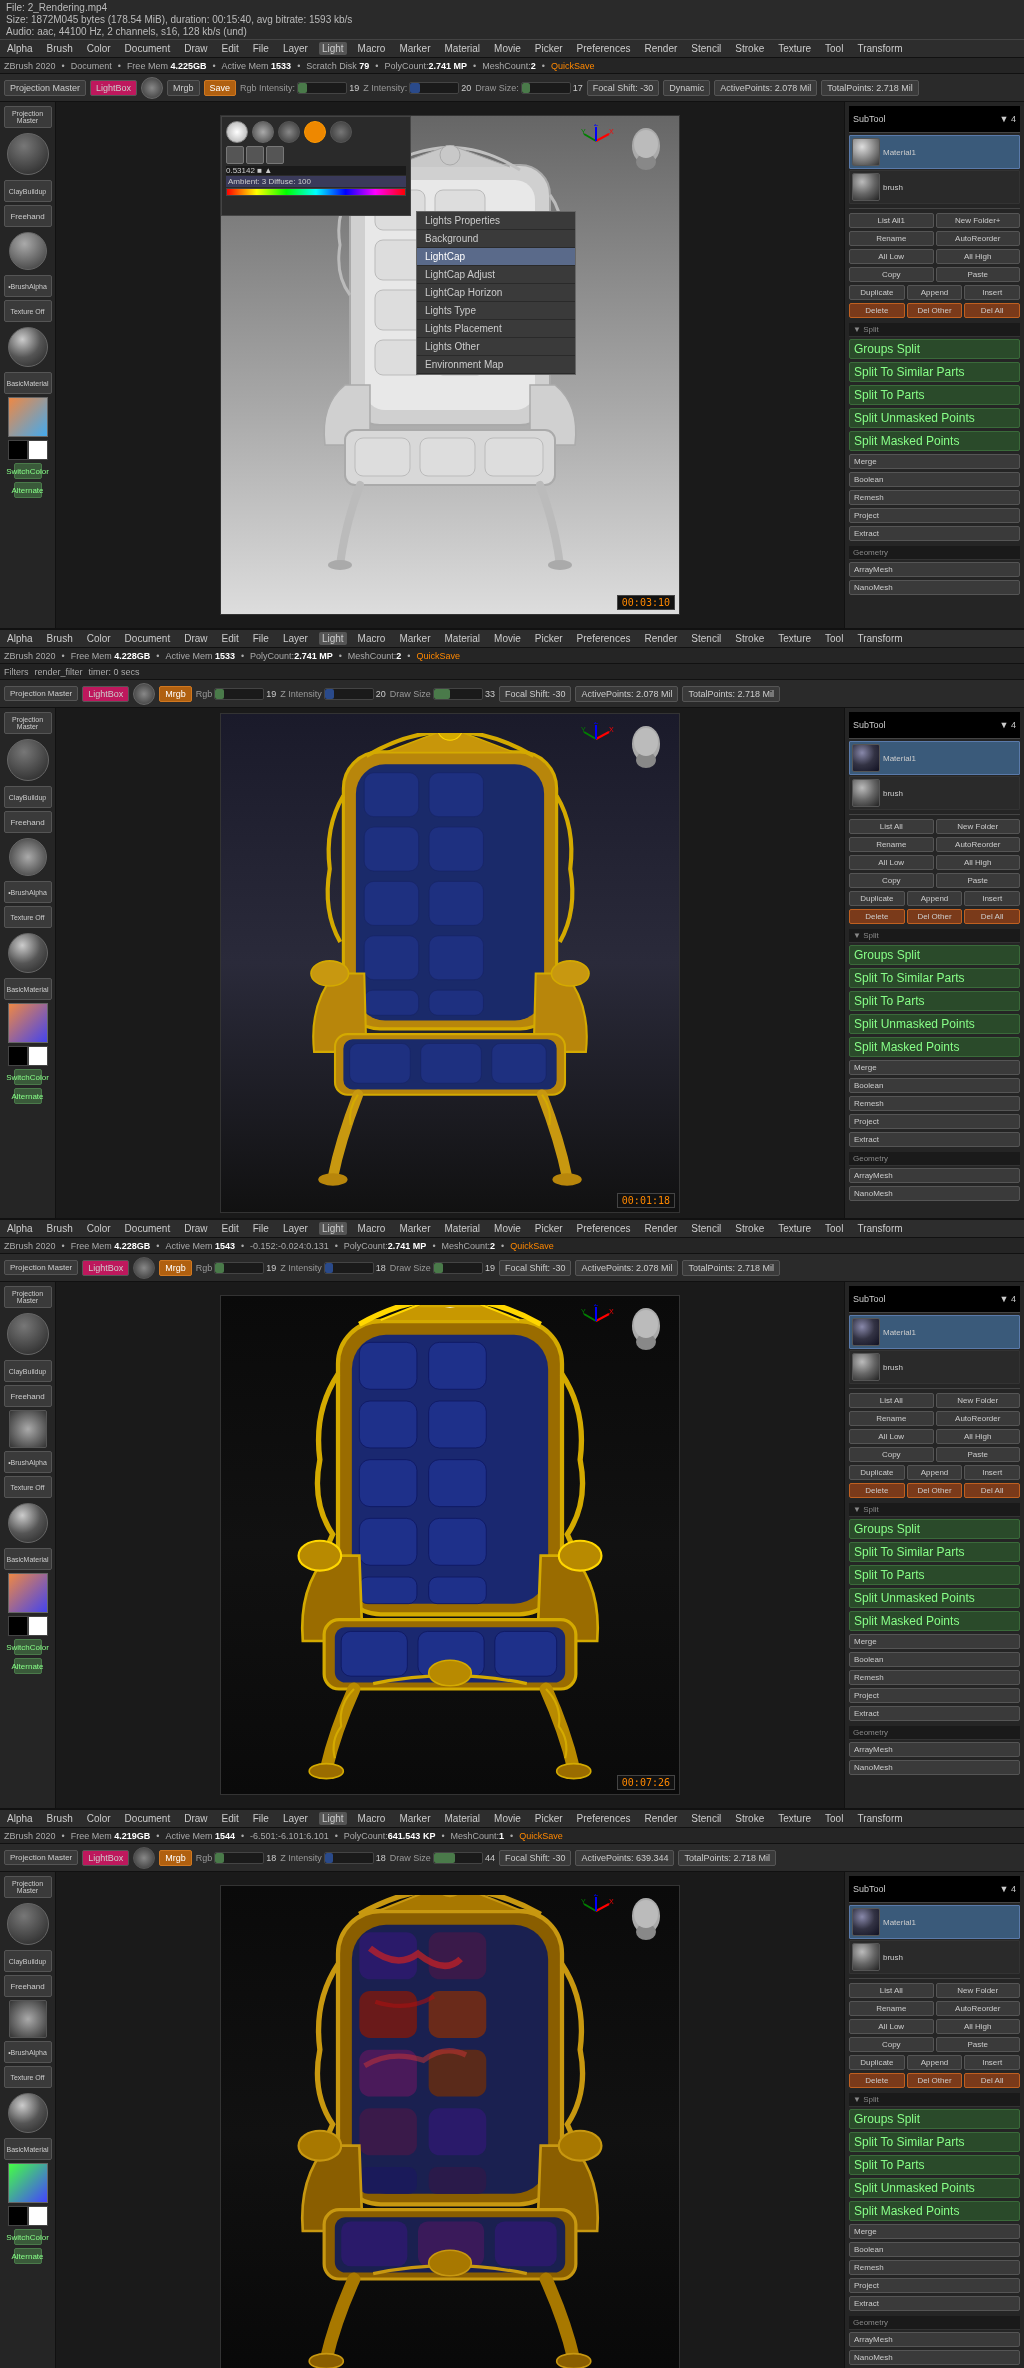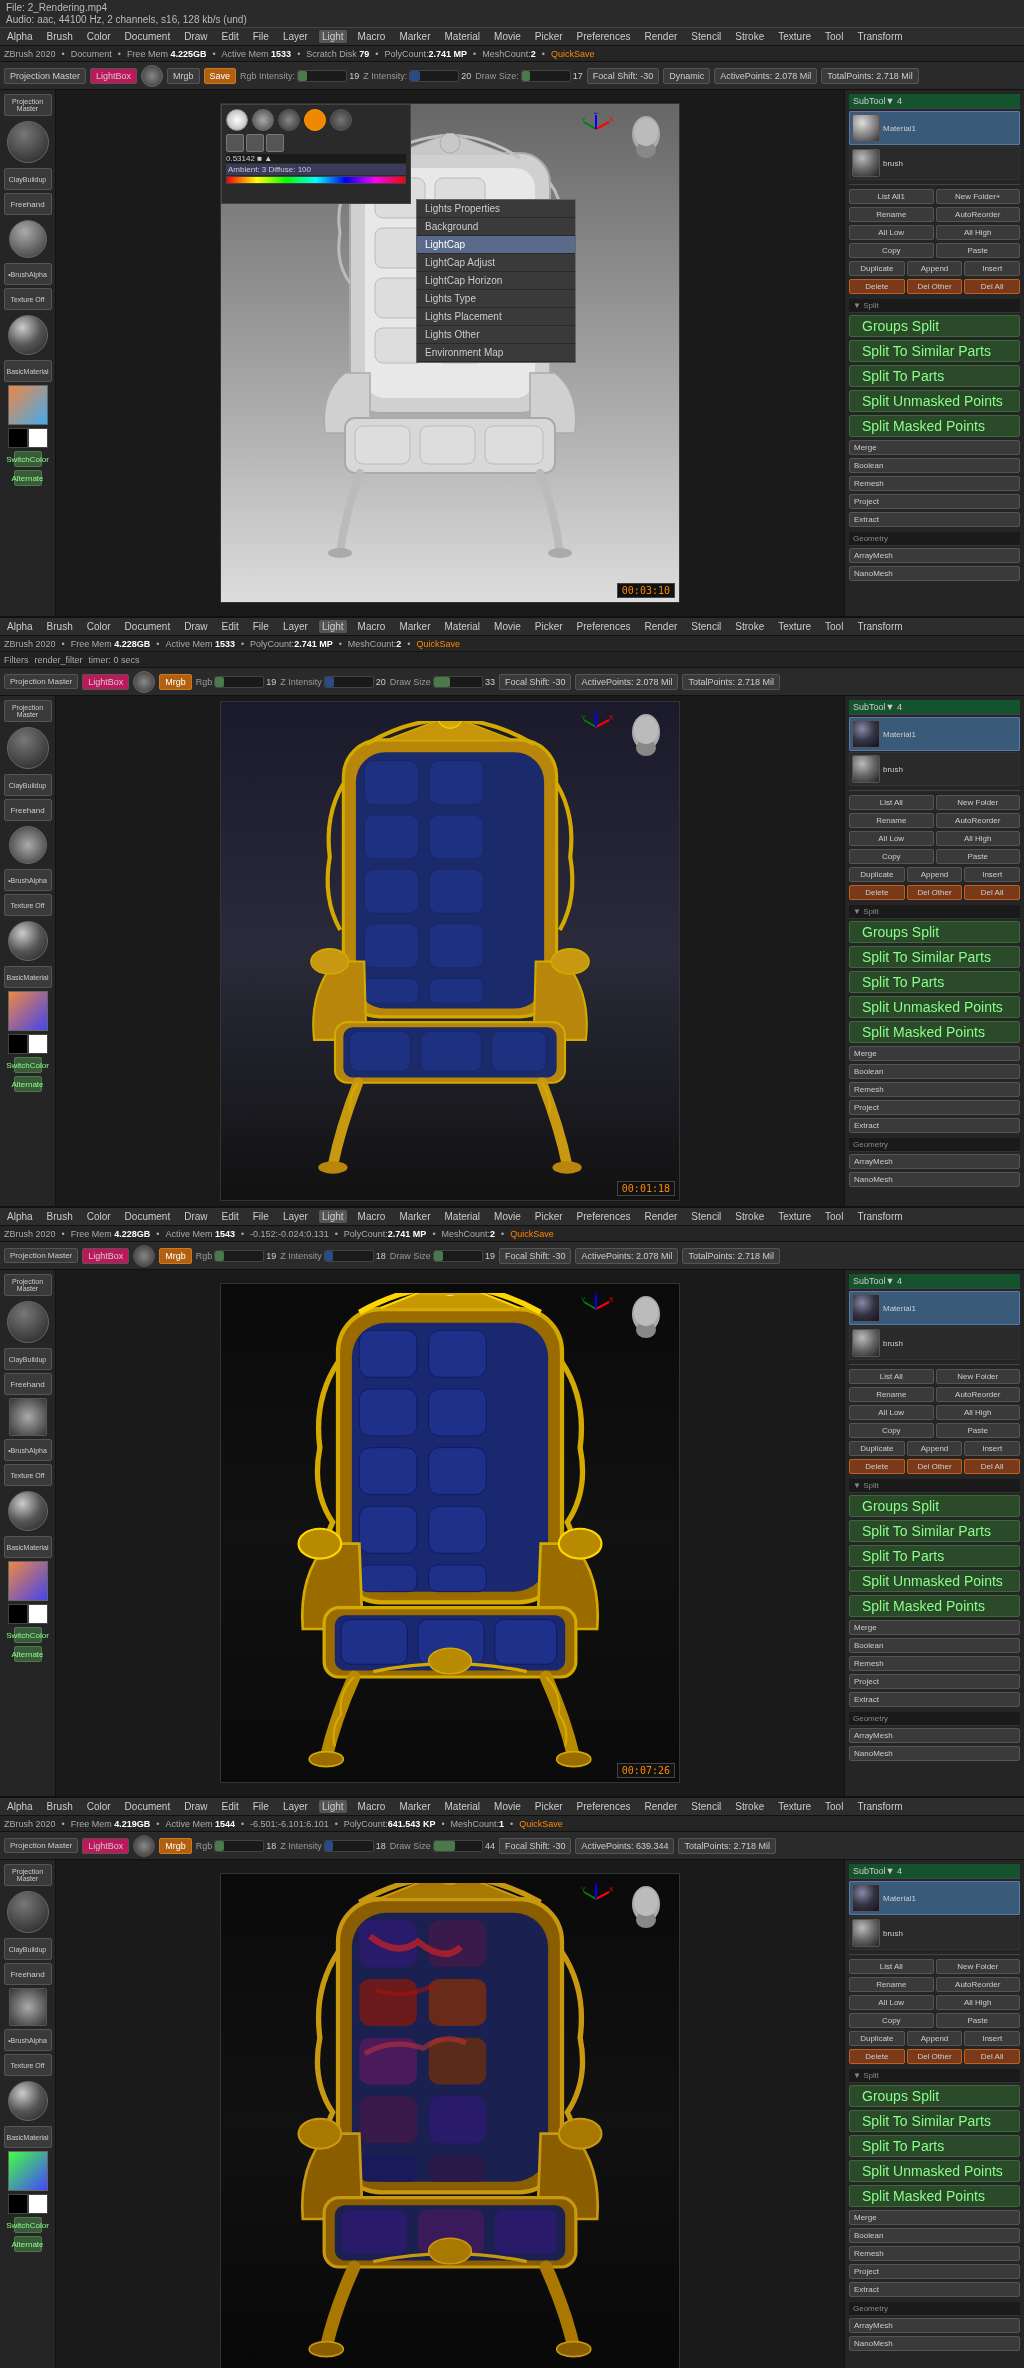--- a/index.html
+++ b/index.html
@@ -399,6 +399,7 @@
 
 <div class="file-info-bar">
   <span>File: 2_Rendering.mp4</span>
+  <span>Size: 1872M045 bytes (178.54 MiB), duration: 00:15:40, avg bitrate: 1593 kb/s</span>
   <span>Audio: aac, 44100 Hz, 2 channels, s16, 128 kb/s (und)</span>
 </div>
 

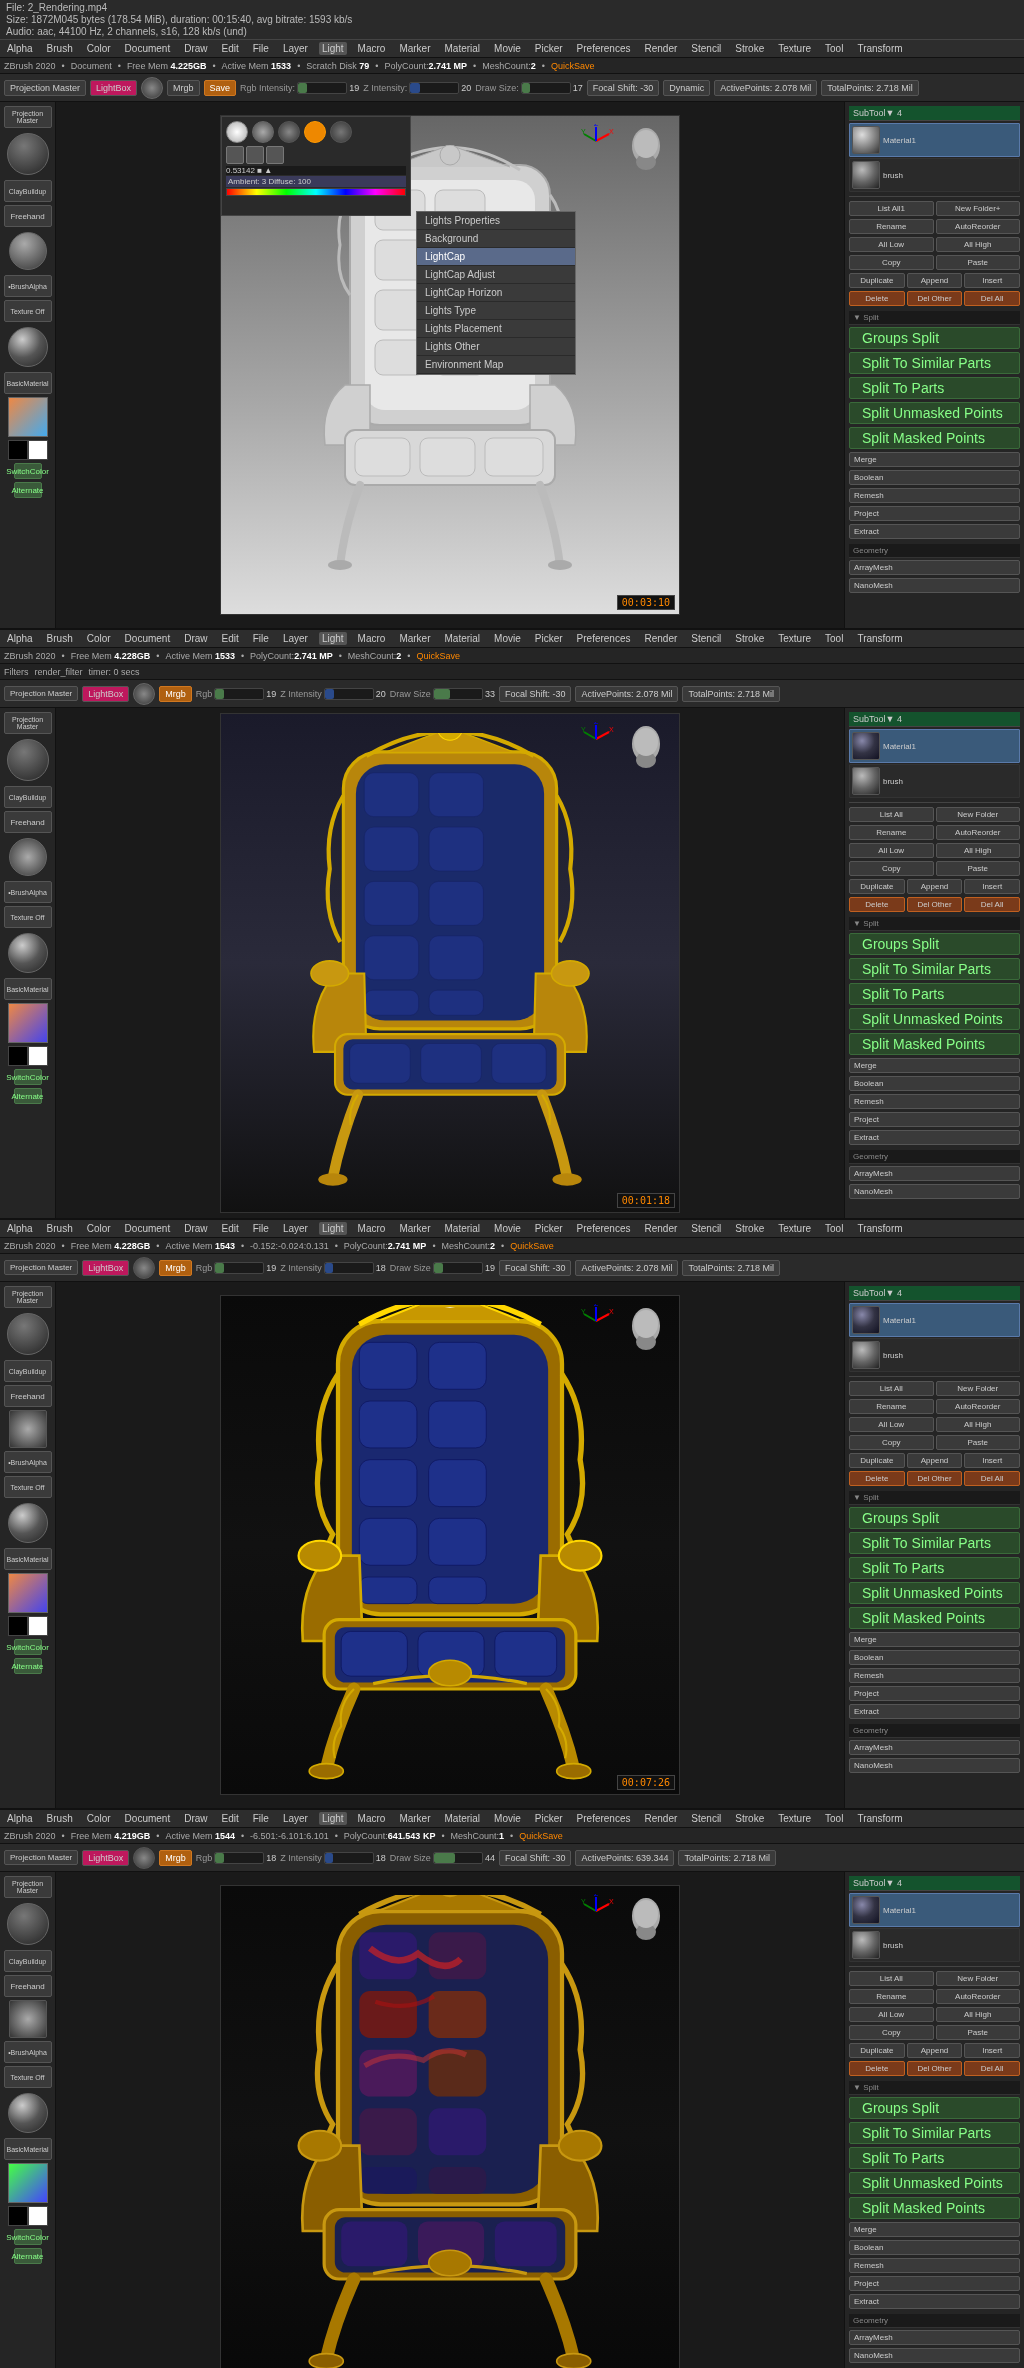--- a/index.html
+++ b/index.html
@@ -258,12 +258,13 @@
       overflow-y: auto;
     }
     .subtool-header {
-      background: #14532d;
-      padding: 2px 4px;
+      background: #000000;
+      padding: 8px 4px;
       font-size: 9px;
       color: #ccc;
       border-bottom: 1px solid #444;
       display: flex;
+      justify-content: space-between;
       align-items: center;
     }
     .subtool-list {

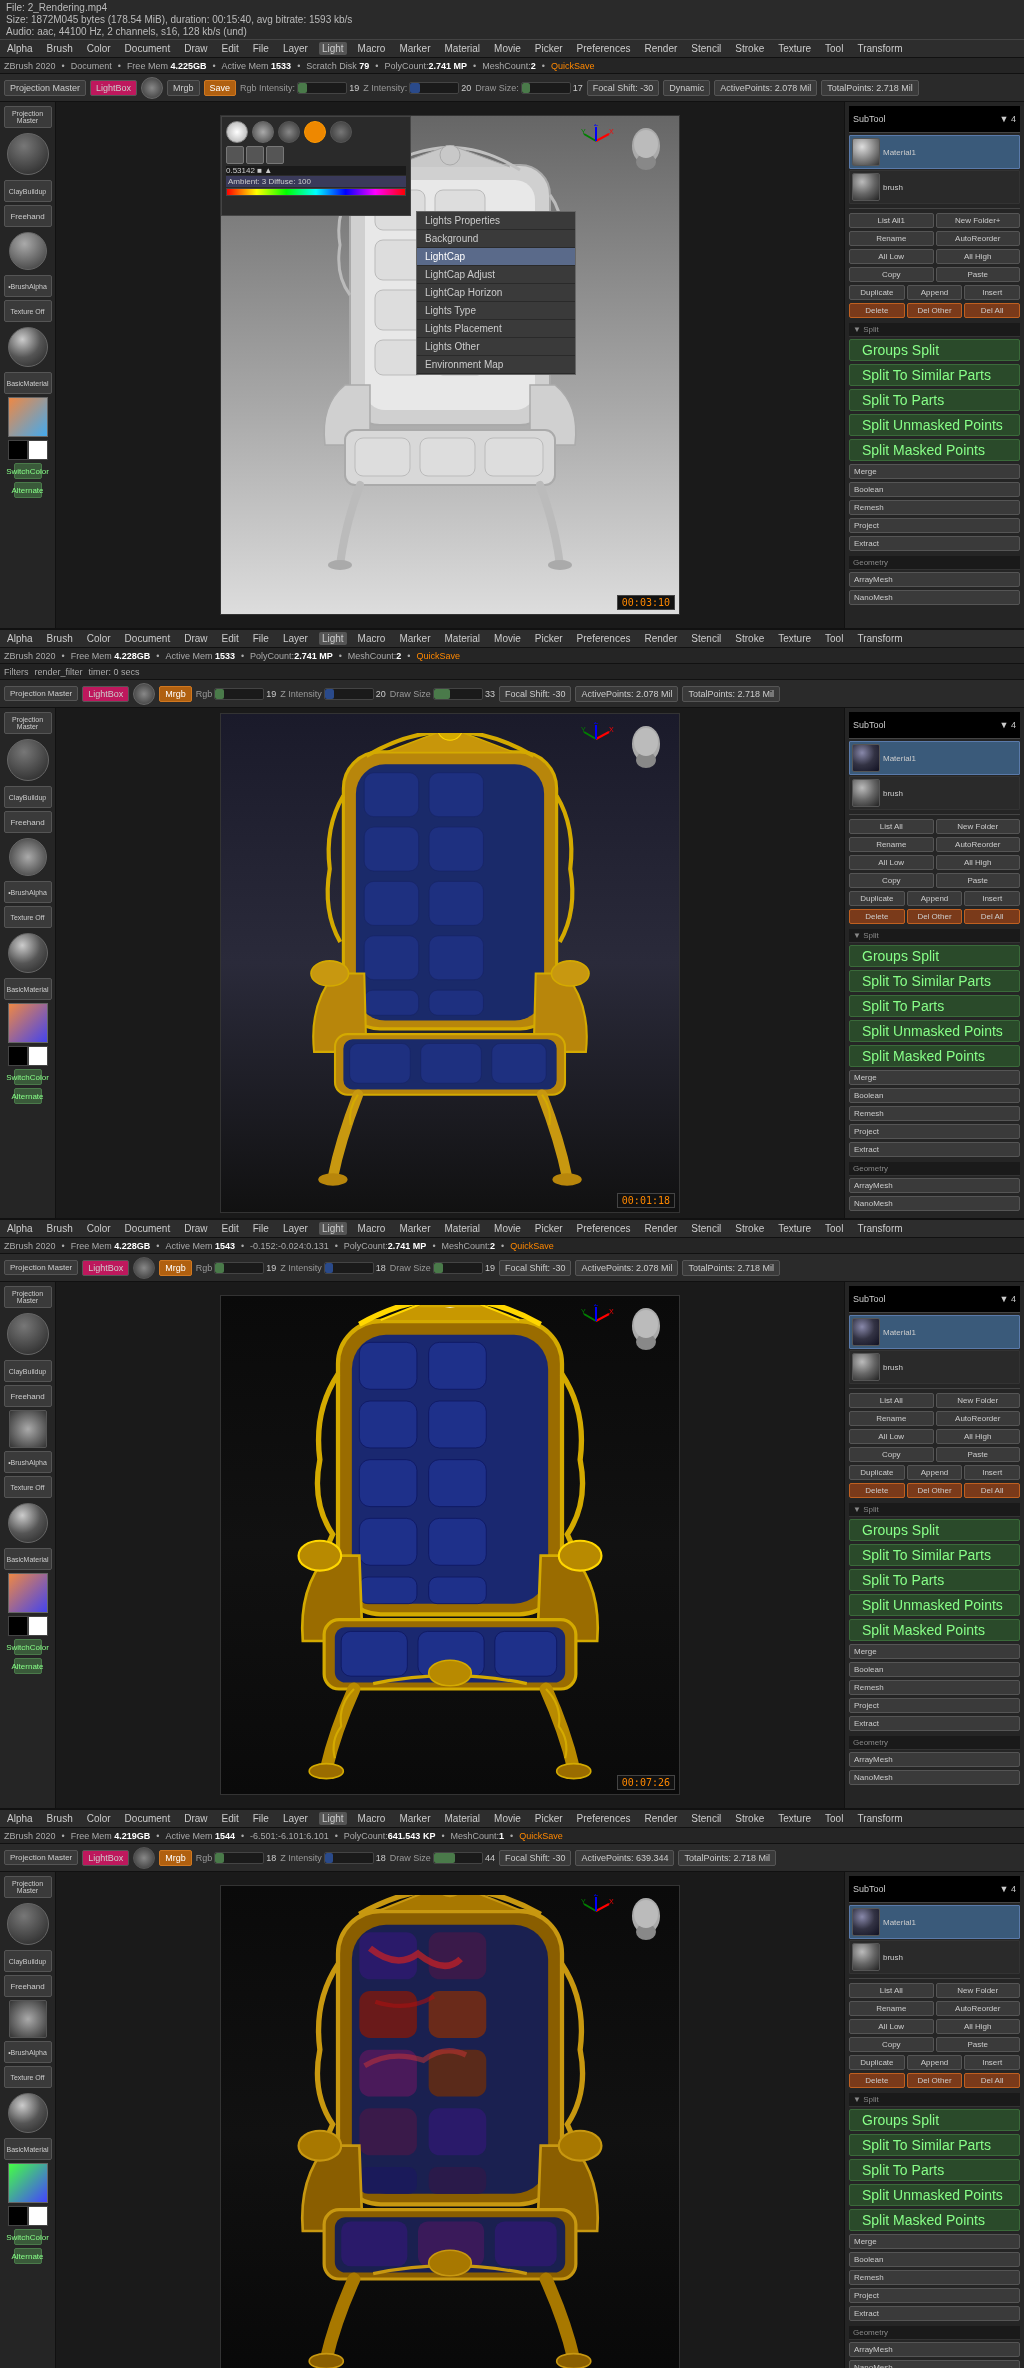--- a/index.html
+++ b/index.html
@@ -336,8 +336,8 @@
       background: #2a4a2a;
       border: 1px solid #3a6a3a;
       color: #8f8;
-      padding: 2px 12px;
-      font-size: 14px;
+      padding: 2px 4px;
+      font-size: 12px;
       border-radius: 2px;
       cursor: pointer;
       margin-bottom: 1px;

